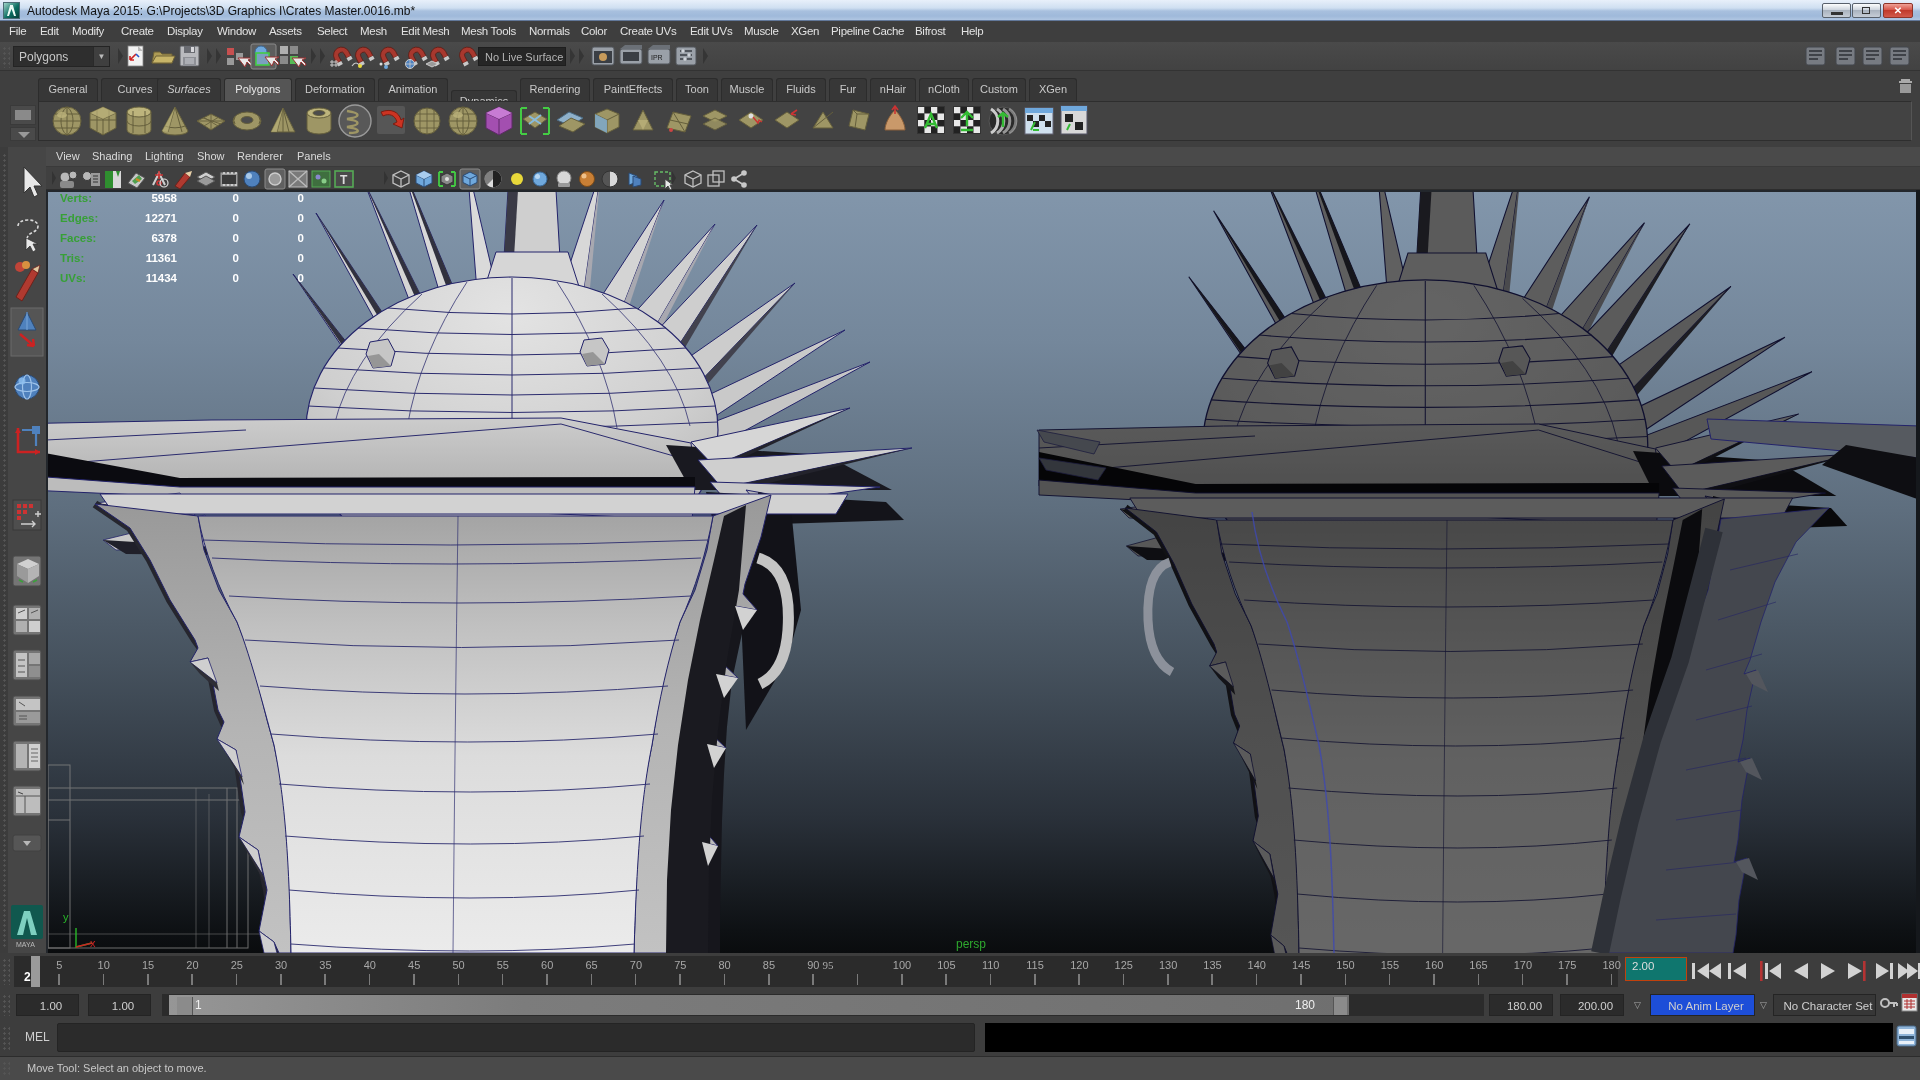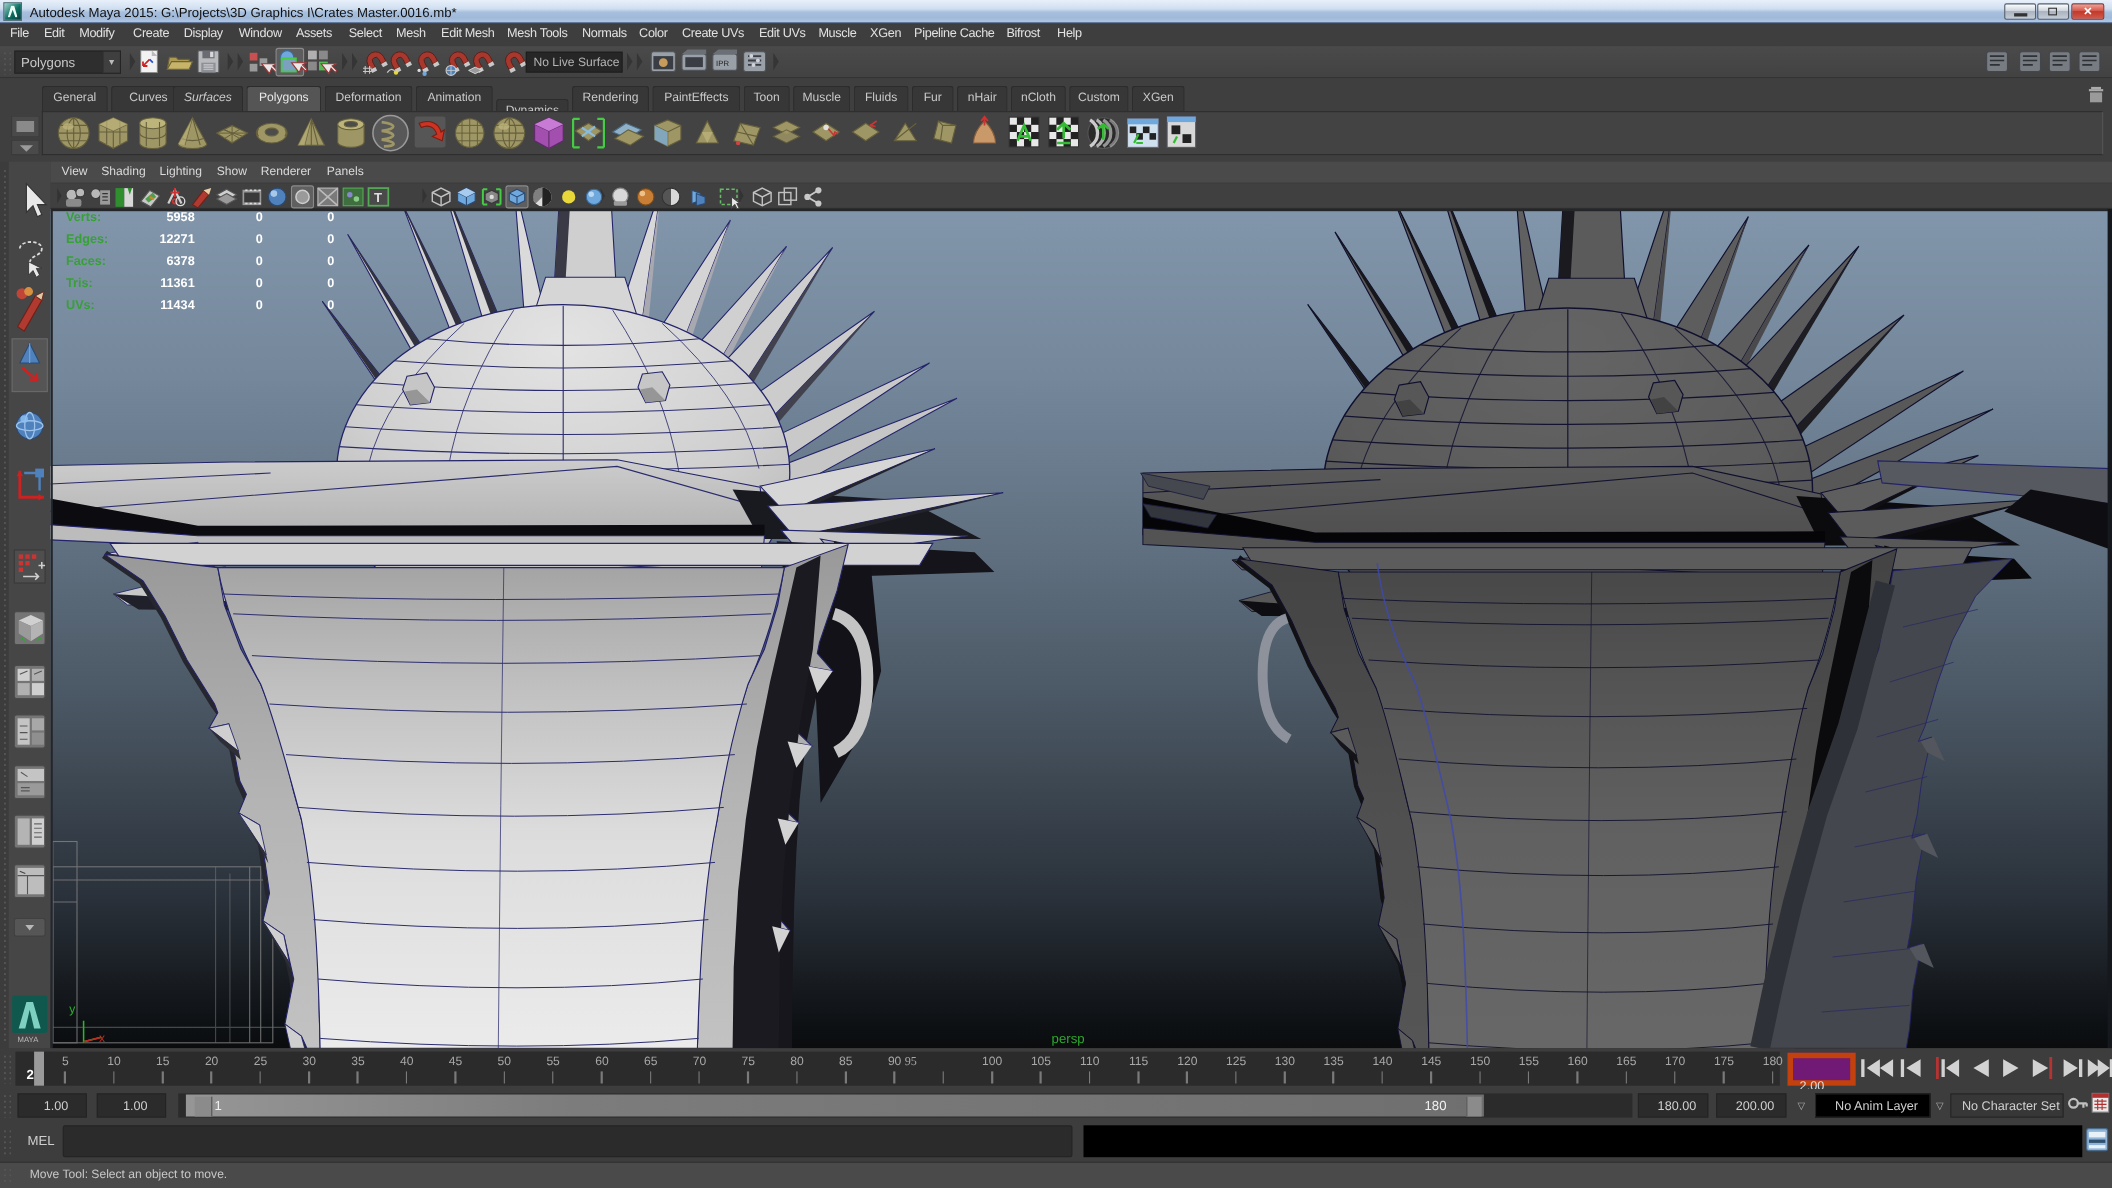--- a/index.html
+++ b/index.html
@@ -76,8 +76,8 @@
 .tlab { position:absolute; top:3px; font-size:11px; color:#a8a8a8; transform:translateX(-50%); }
 #curframe { position:absolute; left:17px; top:0; width:9px; height:31px; background:#9a9a9a; }
 #cflabel { position:absolute; left:10px; top:14px; color:#fff; font-size:12px; font-weight:bold; }
-#curtimefield { position:absolute; left:1625px; top:4px; width:62px; height:24px; background:#701a75;
-  border:5px solid #c2410c; color:#ddd; font-size:11.5px; padding:20px 0 0 6px; }
+#curtimefield { position:absolute; left:1625px; top:4px; width:62px; height:24px; background:#0f766e;
+  border:1px solid #c2410c; color:#ddd; font-size:11.5px; padding:2px 0 0 6px; }
 
 
 #rangeslider { left:0; top:990px; width:1920px; height:30px; background:#3d3d3d; }

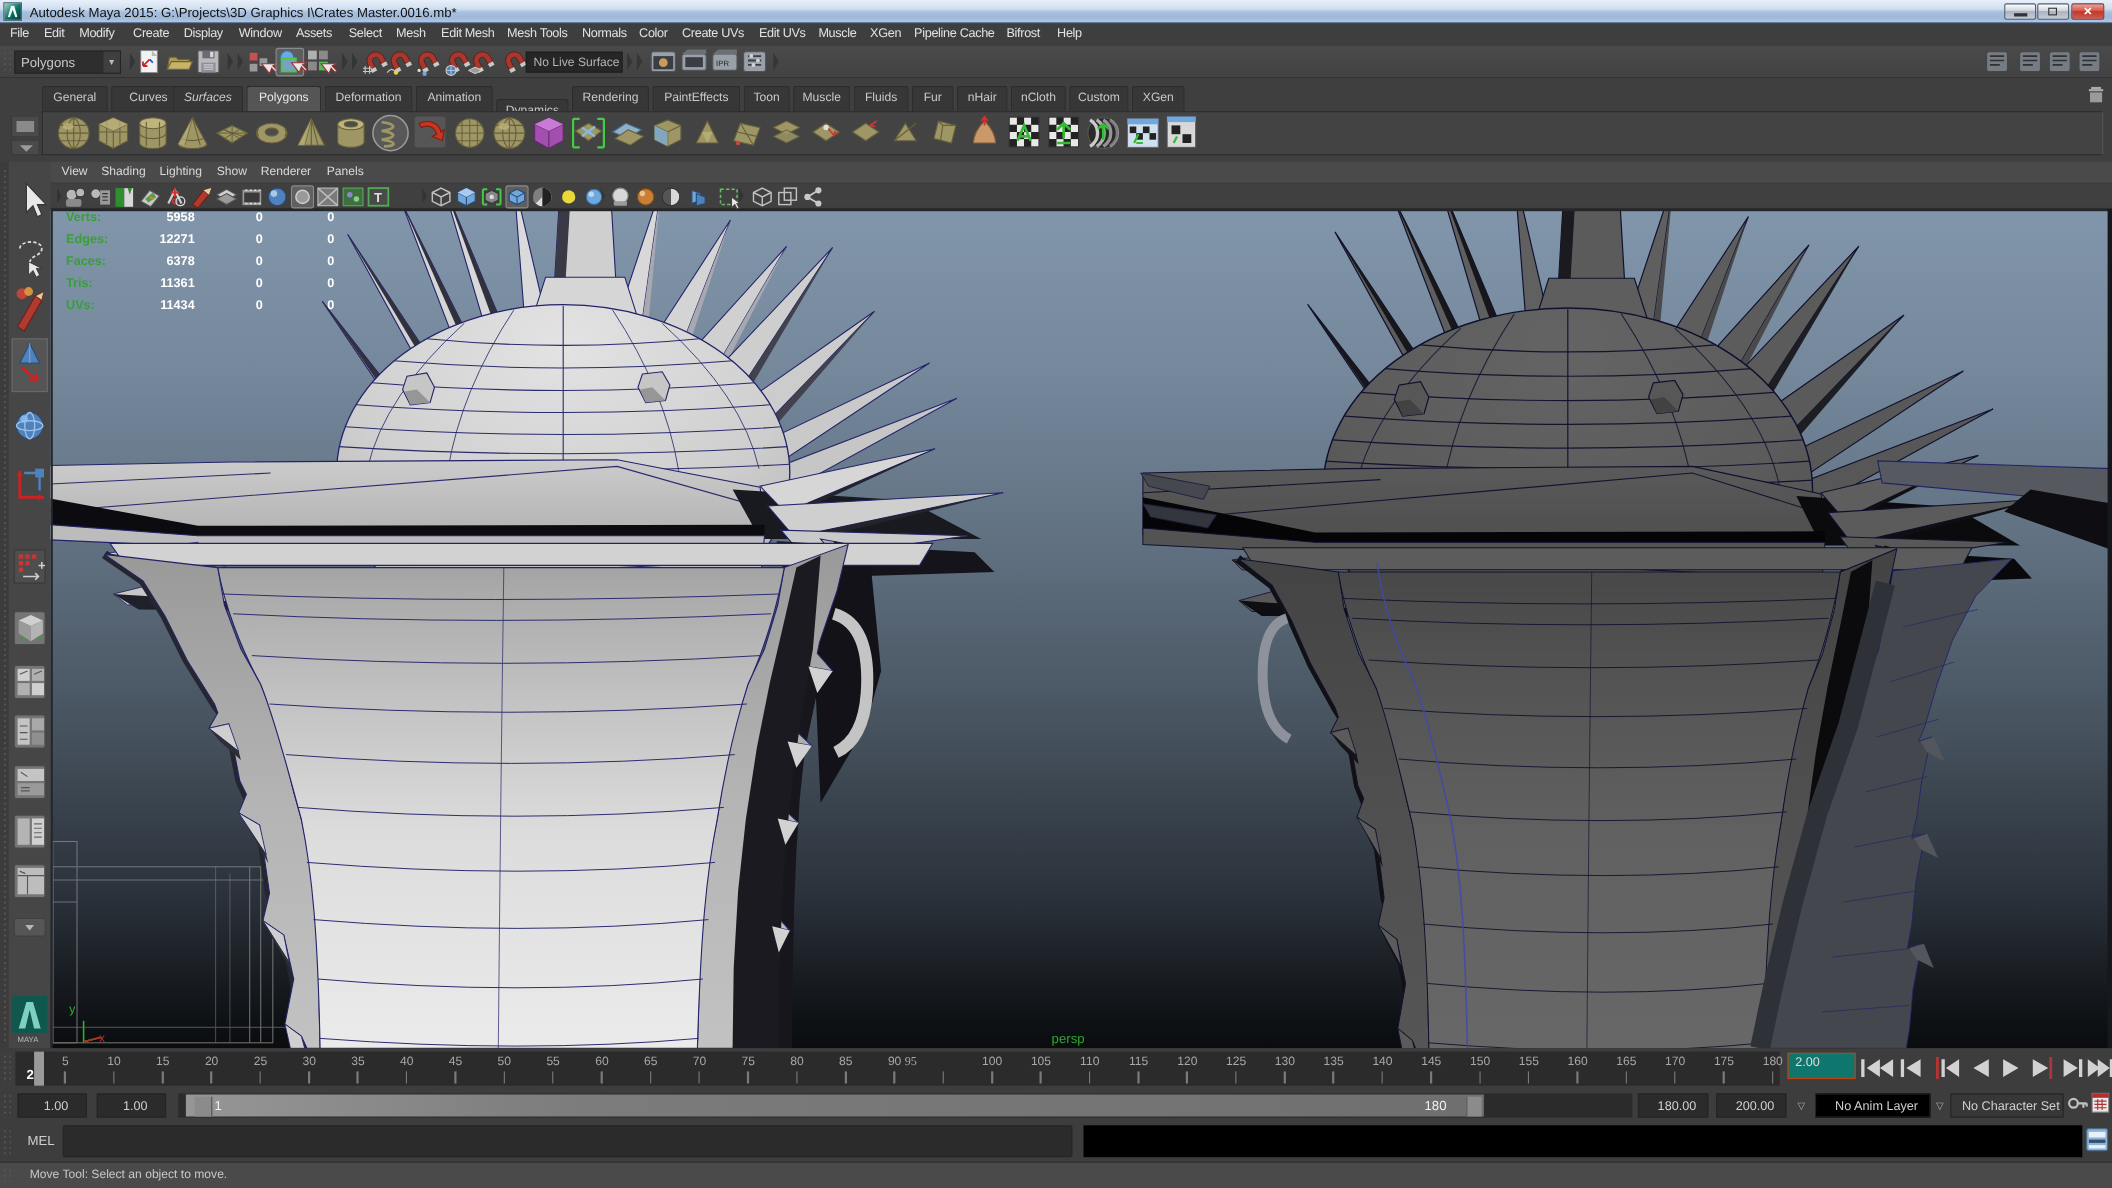--- a/index.html
+++ b/index.html
@@ -1059,7 +1059,7 @@
     <div class="rfield" style="left:1489px; width:64px;">180.00</div>
     <div class="rfield" style="left:1560px; width:64px;">200.00</div>
     <div style="position:absolute; left:1634px; top:10px; color:#aaa; font-size:9px;">▽</div>
-    <div class="rfield" style="left:1650px; width:105px; background:#000000;">No Anim Layer</div>
+    <div class="rfield" style="left:1650px; width:105px; background:#1d4ed8;">No Anim Layer</div>
     <div style="position:absolute; left:1760px; top:10px; color:#aaa; font-size:9px;">▽</div>
     <div class="rfield" style="left:1773px; width:103px; background:#373737;">No Character Set</div>
     <svg id="rsicons" width="40" height="30" style="position:absolute;left:1878px;top:0">

